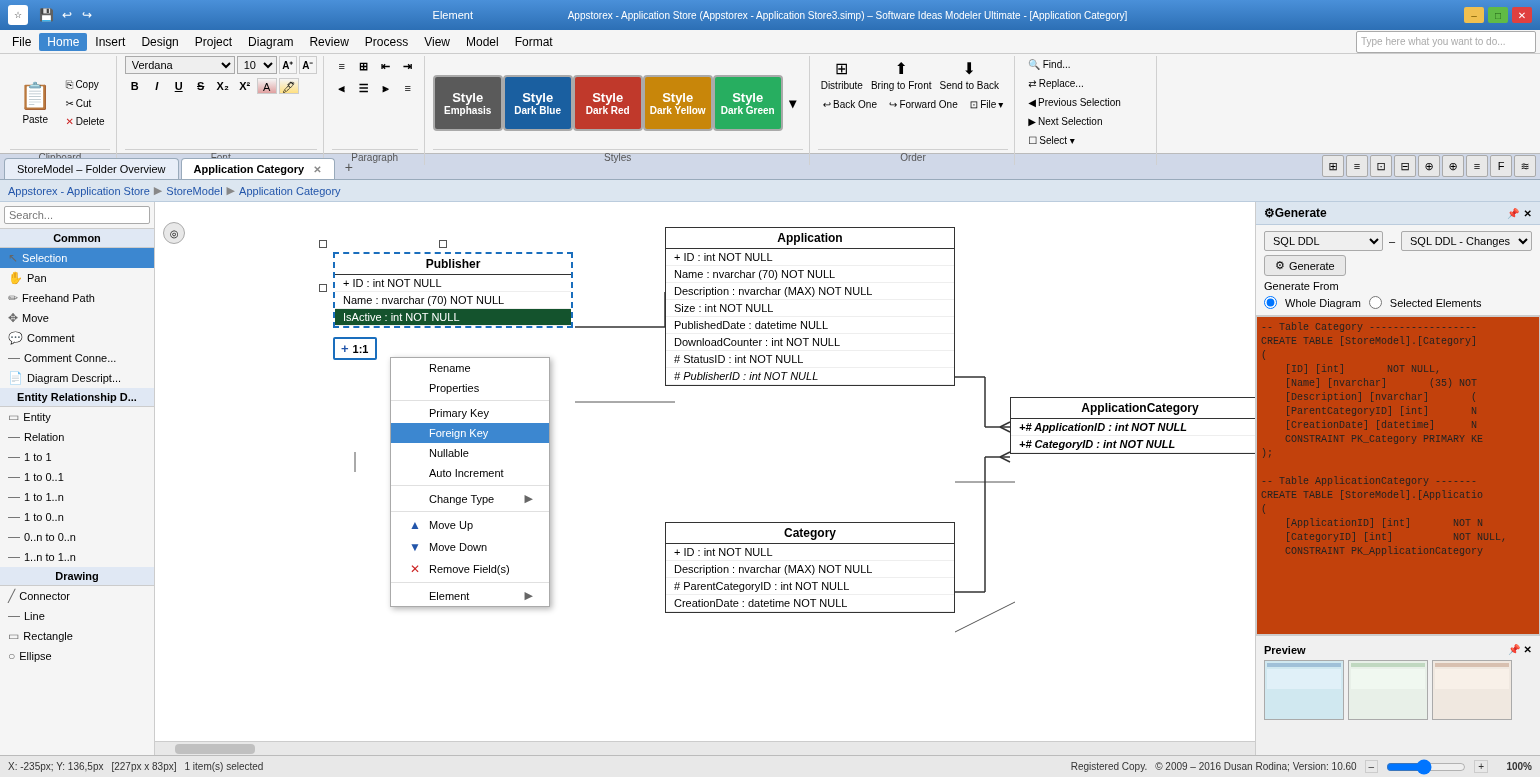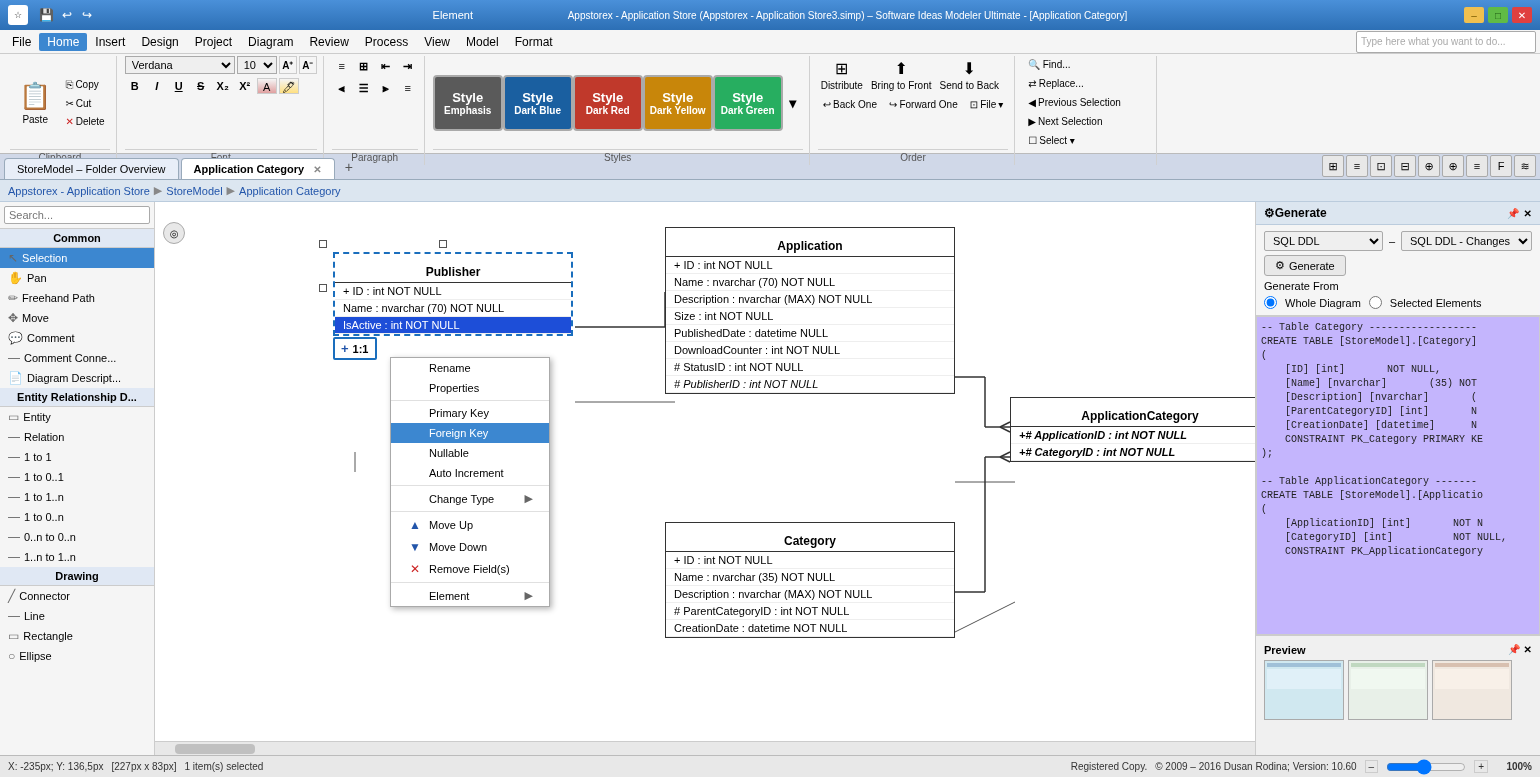--- a/index.html
+++ b/index.html
@@ -226,7 +226,6 @@
       text-align: center;
       font-weight: bold;
       font-size: 12px;
-      margin-top: 8px;
     }
     .entity-field {
       padding: 2px 8px;

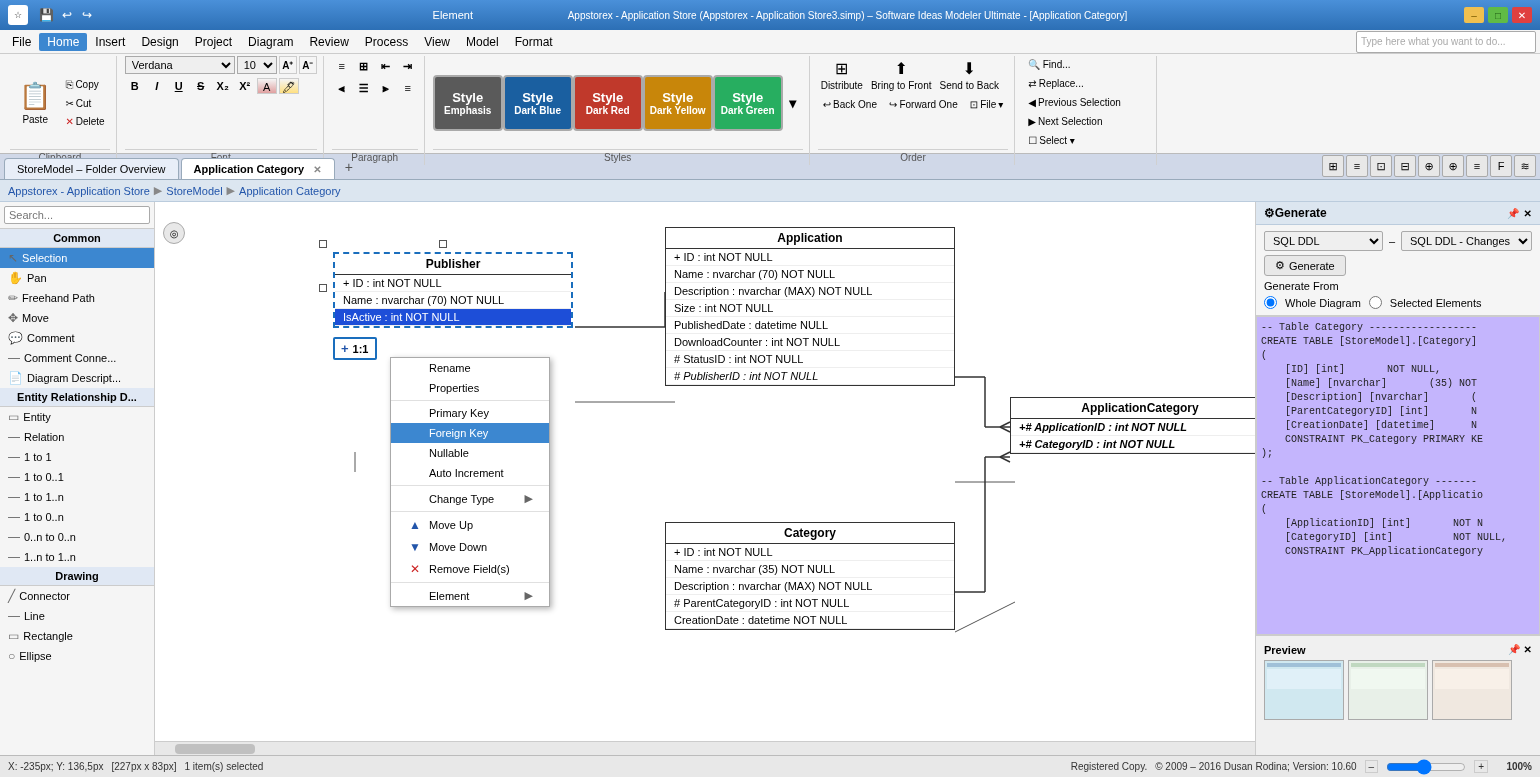--- a/index.html
+++ b/index.html
@@ -235,7 +235,7 @@
     }
     .entity-field.italic { font-style: italic; }
     .entity-field.selected-field {
-      background: #1d4ed8;
+      background: #14532d;
       color: white;
     }
     .entity-box.selected {

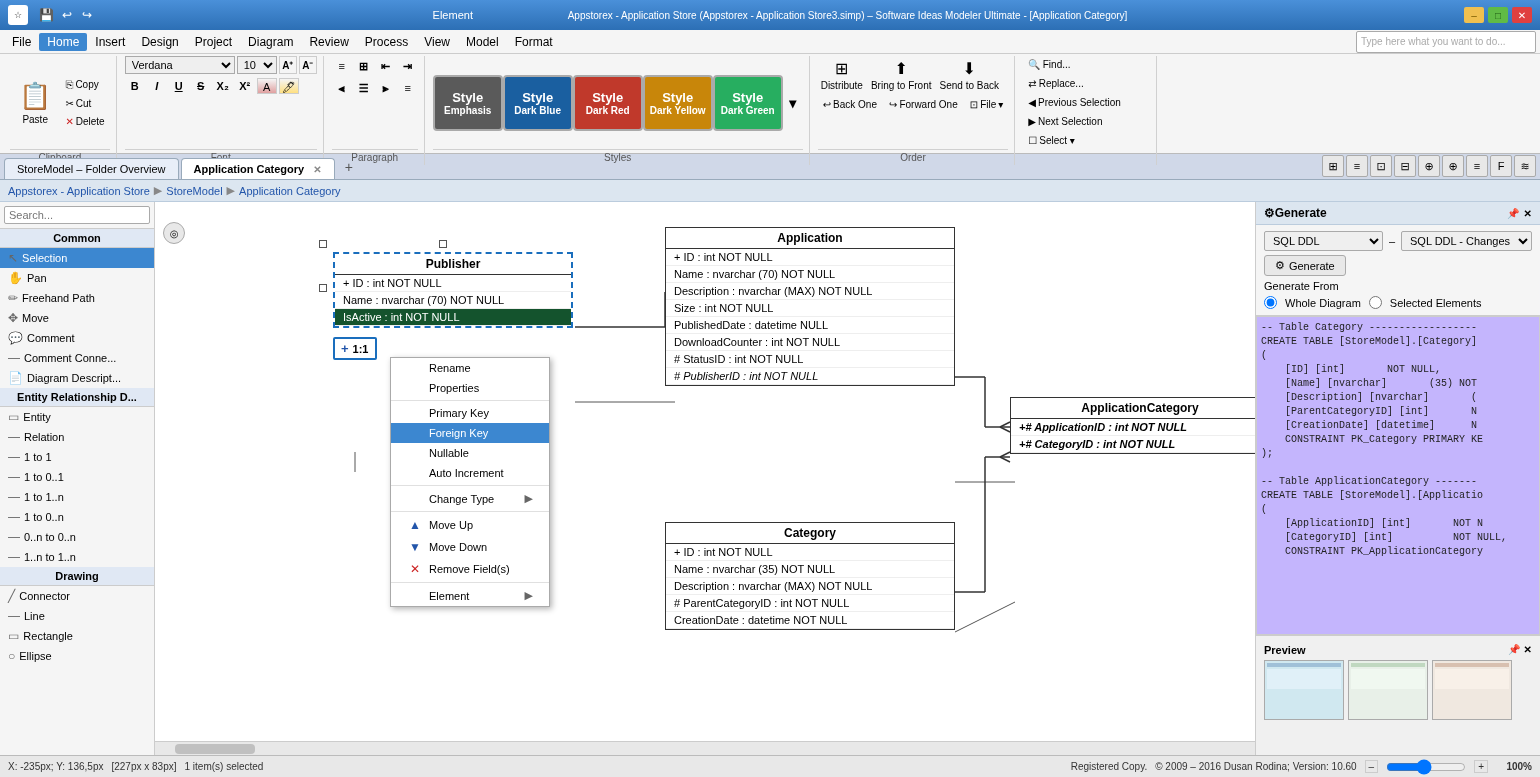--- a/index.html
+++ b/index.html
@@ -315,7 +315,7 @@
     .radio-row { display: flex; align-items: center; gap: 8px; font-size: 11px; }
     .code-area {
       flex: 1;
-      background: #c4b5fd;
+      background: #c2410c;
       border: 1px solid #ccc;
       padding: 4px;
       font-family: 'Courier New', monospace;

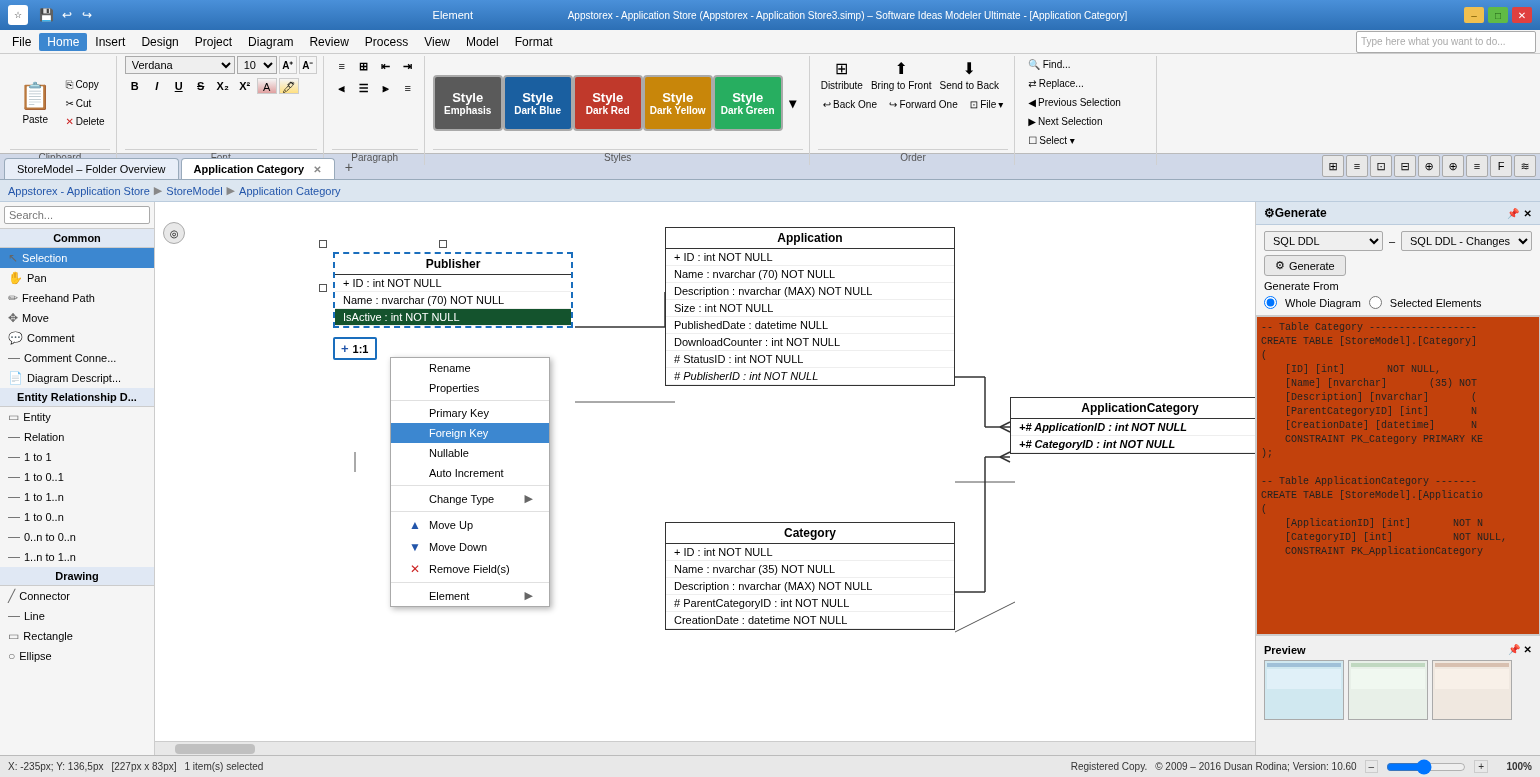--- a/index.html
+++ b/index.html
@@ -916,7 +916,6 @@
     <div class="entity-box" style="position:absolute; left:510px; top:320px; width:290px;">
       <div class="entity-header">Category</div>
       <div class="entity-field">+ ID : int NOT NULL</div>
-      <div class="entity-field">Name : nvarchar (35)  NOT NULL</div>
       <div class="entity-field">Description : nvarchar (MAX)  NOT NULL</div>
       <div class="entity-field"># ParentCategoryID : int NOT NULL</div>
       <div class="entity-field">CreationDate : datetime NOT NULL</div>

